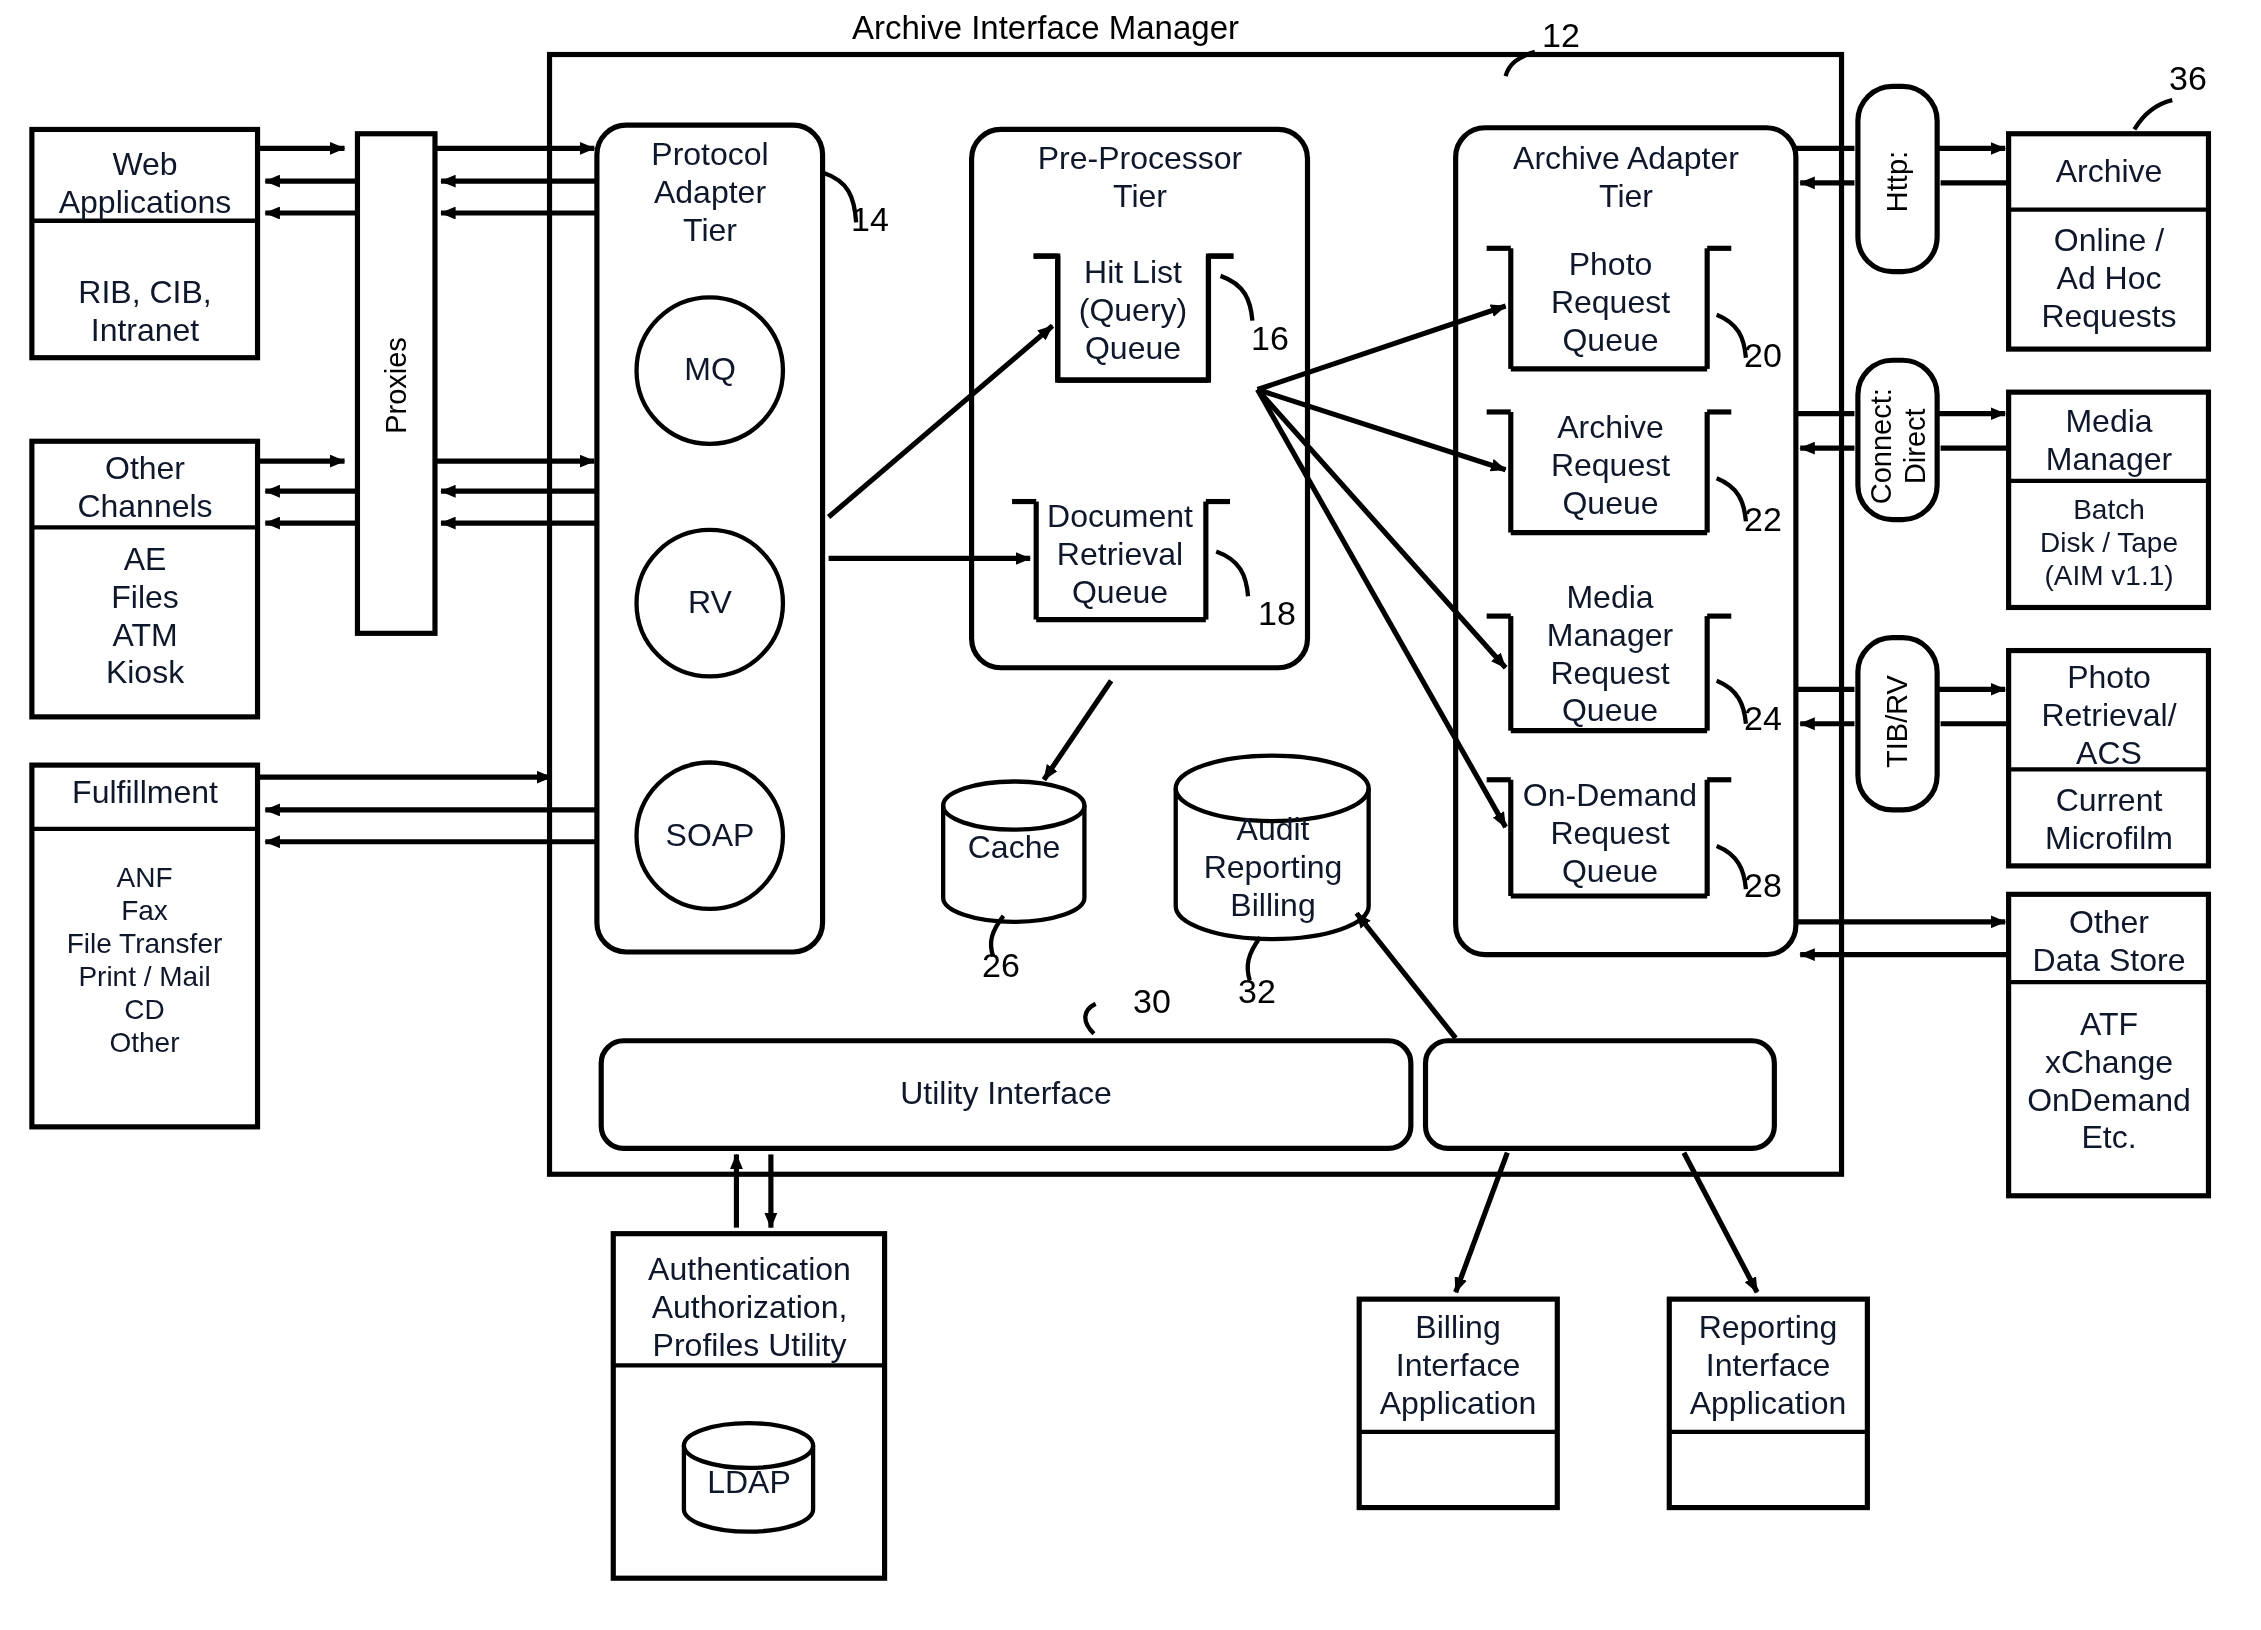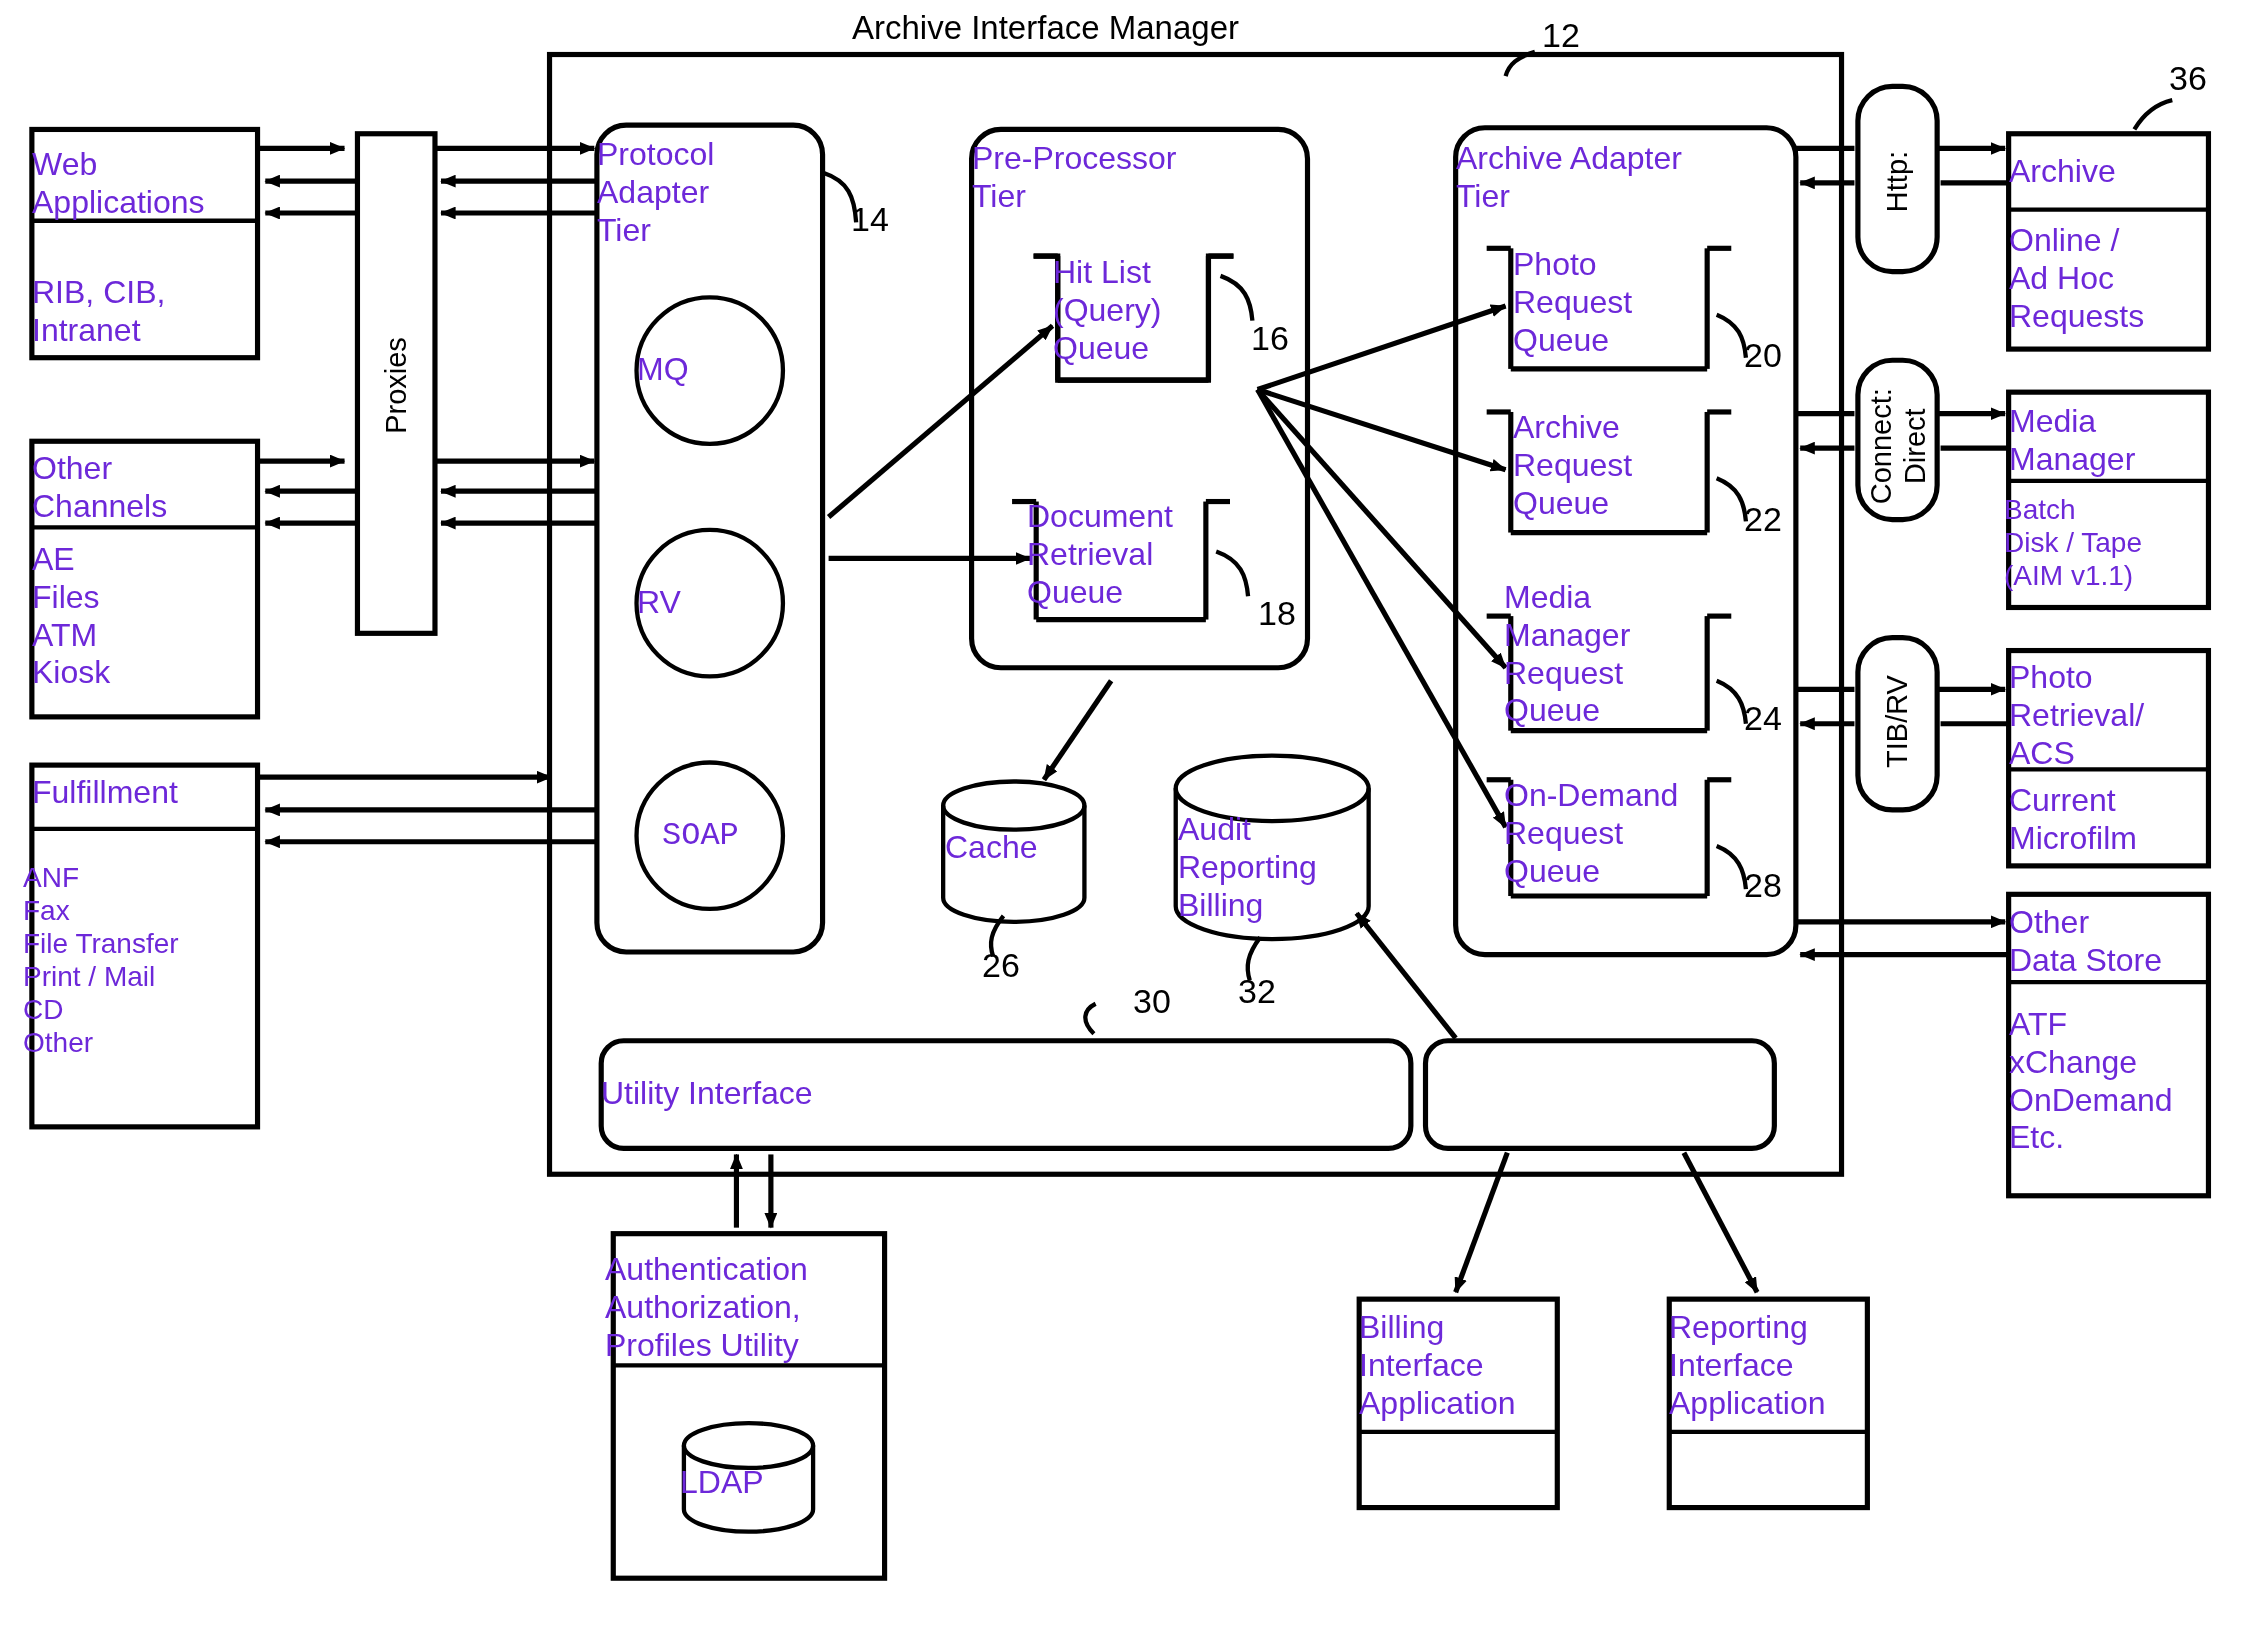--- a/index.html
+++ b/index.html
@@ -7,8 +7,8 @@
        font-family:"Liberation Sans","DejaVu Sans",sans-serif;color:#000;}
   #stage{position:absolute;left:0;top:0;width:2261px;height:1631px;overflow:hidden;}
   svg.layer{position:absolute;left:0;top:0;width:2261px;height:1631px;}
-  .lbl{position:absolute;text-align:left;line-height:1.18;
-       font-size:32px;color:#6d28d9;pointer-events:none;}
+  .lbl{position:absolute;text-align:center;line-height:1.18;
+       font-size:32px;color:#0f172a;pointer-events:none;}
   .lbl.sm{font-size:28px;}
   .ref{position:absolute;font-size:34px;}
   .vert{position:absolute;text-align:center;font-size:29px;

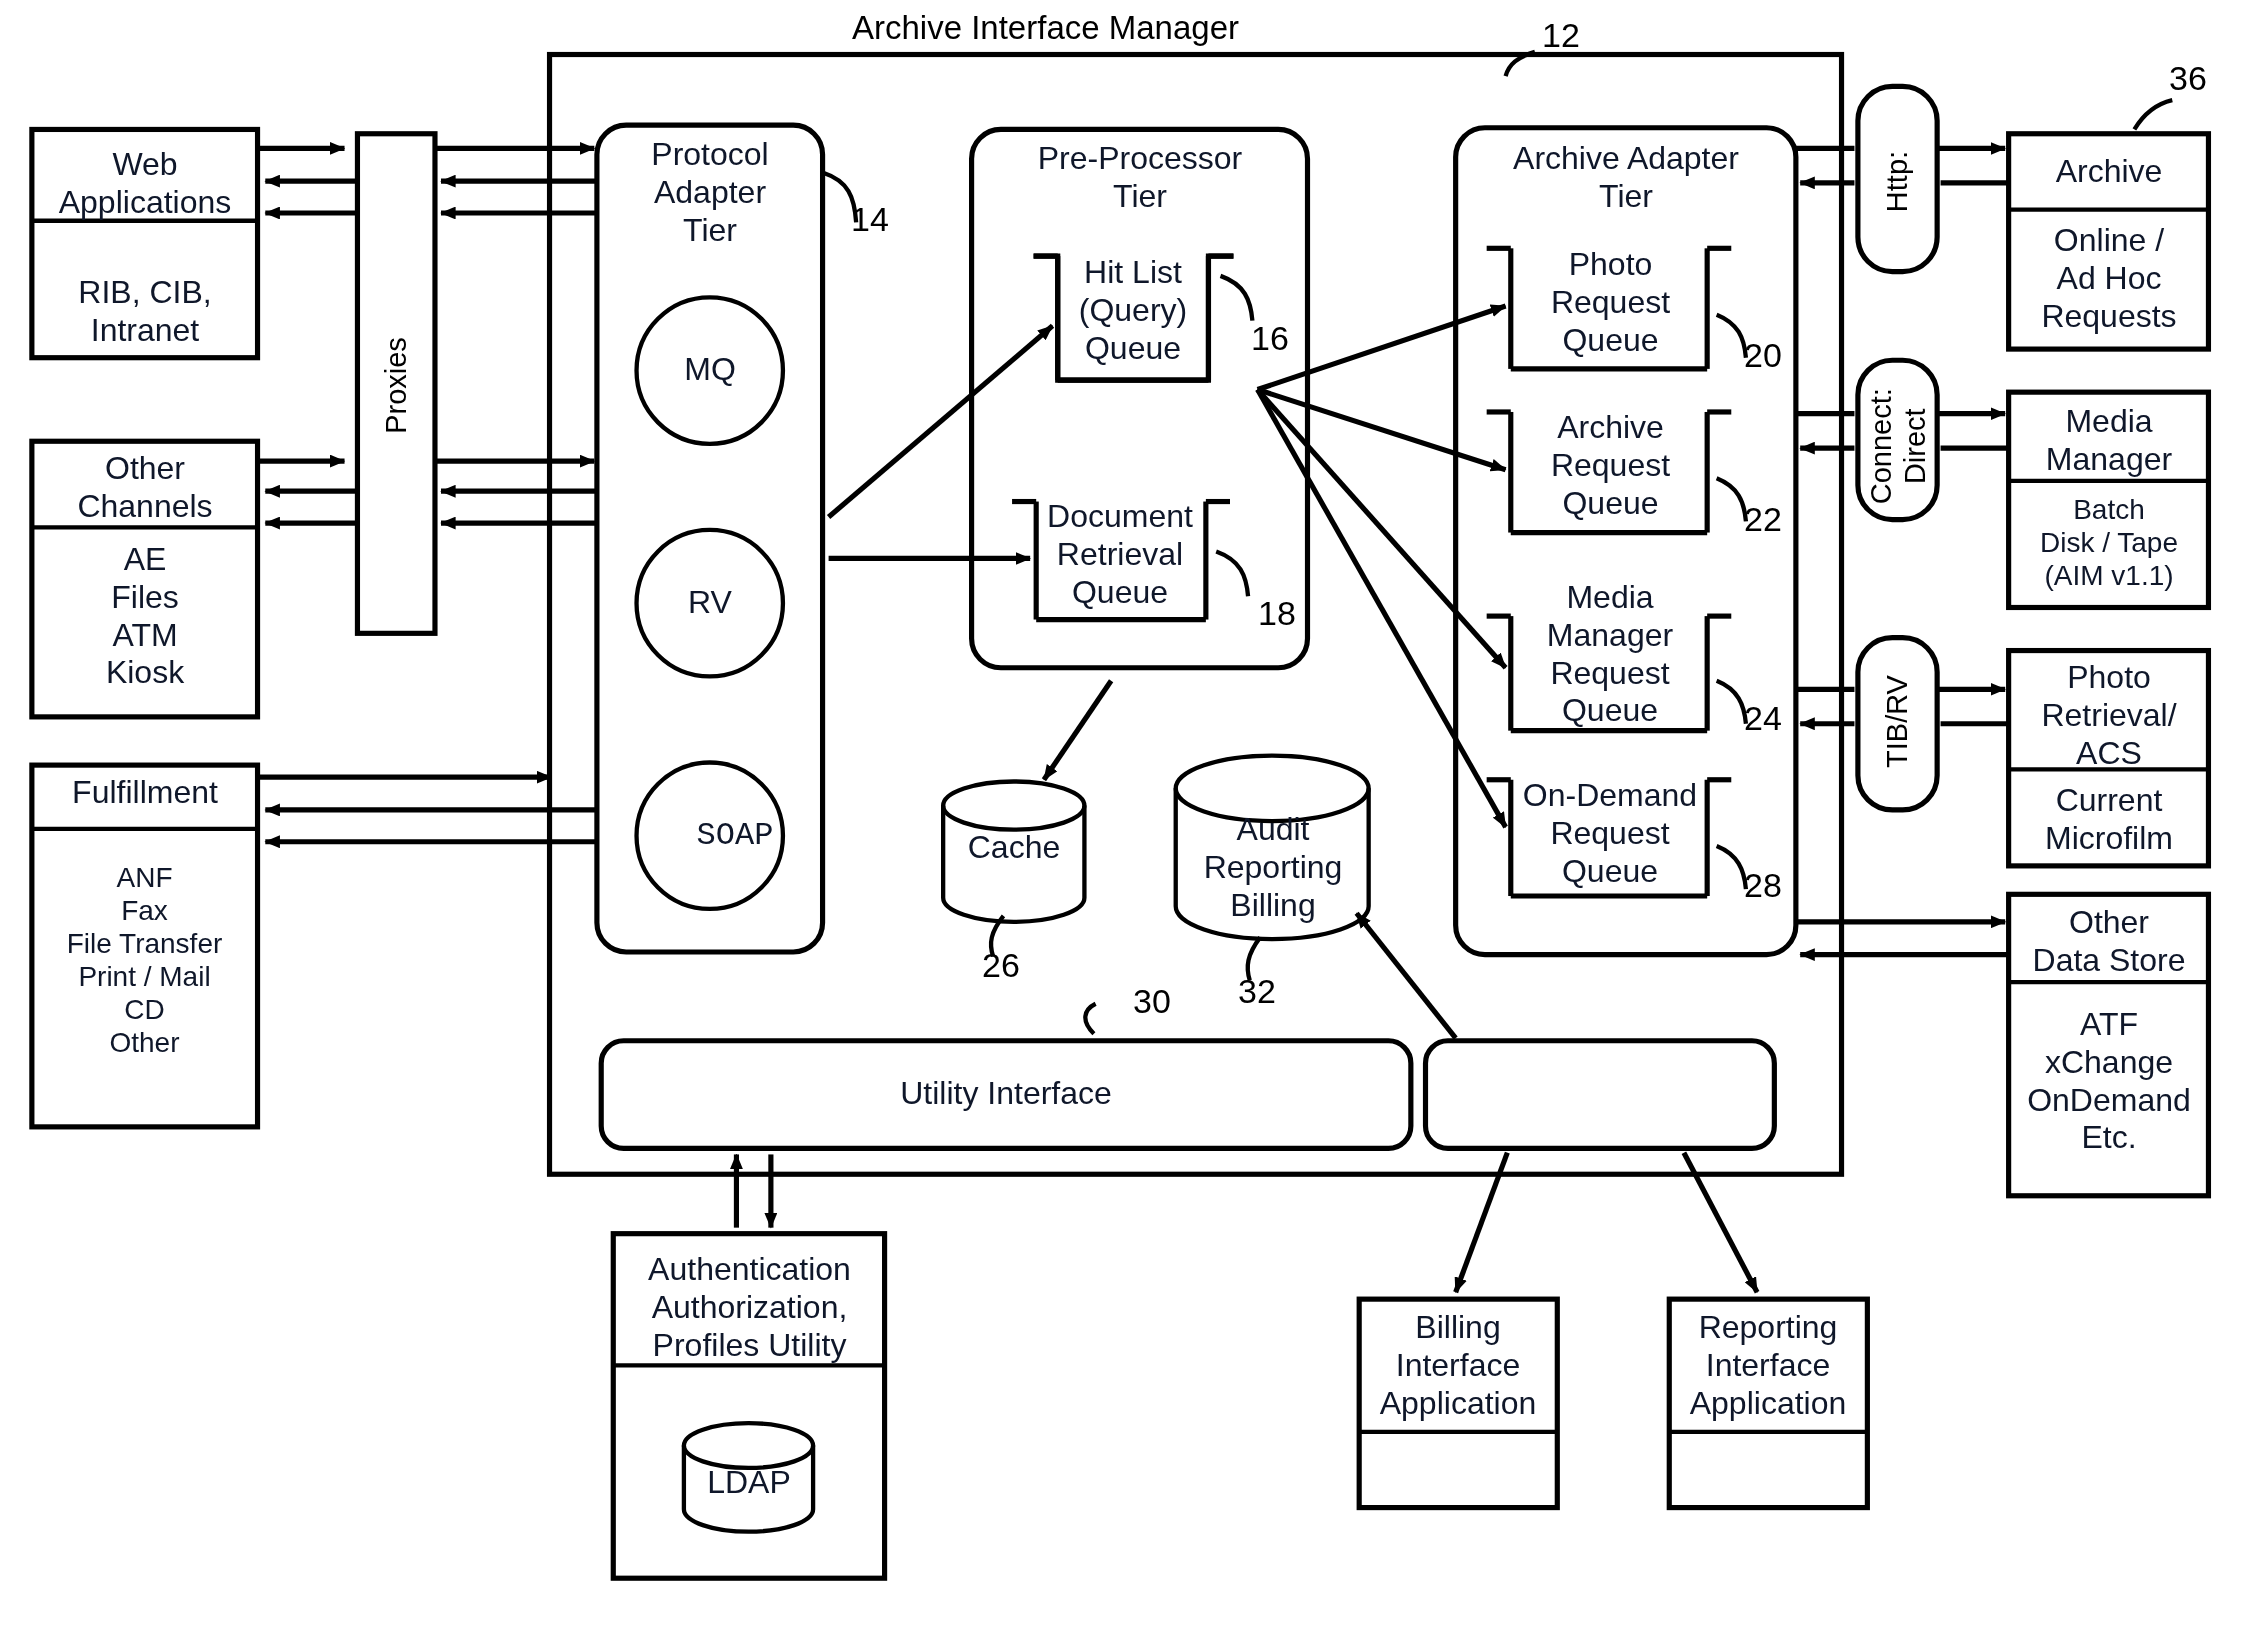--- a/index.html
+++ b/index.html
@@ -220,7 +220,7 @@
   <div class="ref" style="left:851px;top:200px;">14</div>
   <div class="lbl" style="left:637px;top:351px;width:146px;">MQ</div>
   <div class="lbl" style="left:637px;top:584px;width:146px;">RV</div>
-  <div class="lbl" style="left:662px;top:817px;width:146px;font-family:Liberation Mono, monospace;">SOAP</div>
+  <div class="lbl" style="left:637px;top:817px;width:146px;">SOAP</div>
 
   <div class="lbl" style="left:972px;top:140px;width:336px;">Pre-Processor<br>Tier</div>
   <div class="lbl" style="left:1053px;top:254px;width:160px;">Hit List<br>(Query)<br>Queue</div>

